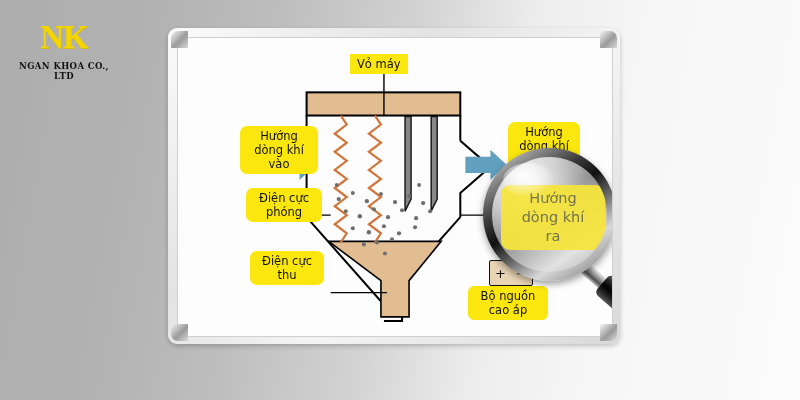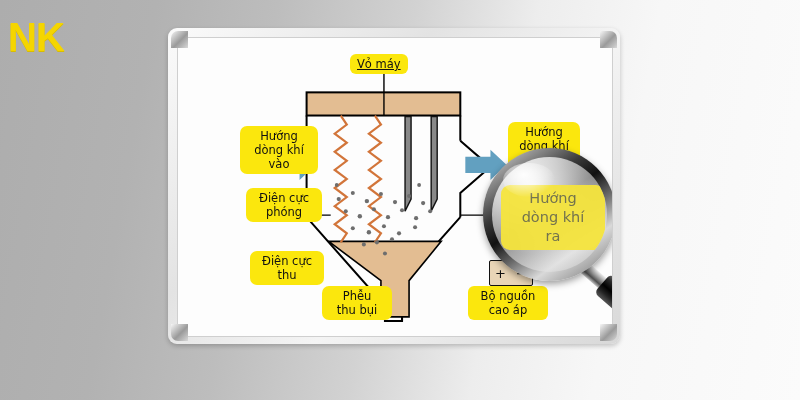--- a/index.html
+++ b/index.html
@@ -14,9 +14,9 @@
   
   #logo{position:absolute;left:8px;top:14px;width:112px;height:62px;}
   #logo .nk{
-    font-family:Liberation Sans, sans-serif;
-    font-weight:700;font-size:40px;color:#f5d500;
-    letter-spacing:-1px;line-height:46px;text-align:left;
+    font-family:Liberation Serif, serif;
+    font-weight:700;font-size:33px;color:#f5d500;
+    letter-spacing:-1px;line-height:46px;text-align:center;
     text-shadow:0 1px 0 #d9bd00;
   }
   #logo .sub{

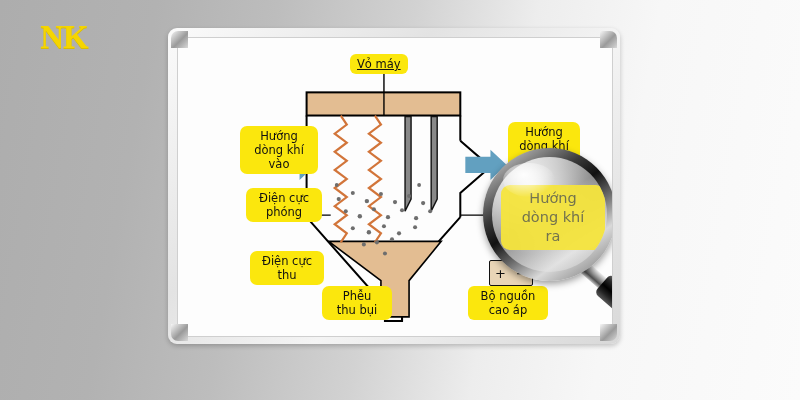--- a/index.html
+++ b/index.html
@@ -112,6 +112,7 @@
 
   <div id="logo">
     <div class="nk">NK</div>
+    <div class="sub">NGAN KHOA CO., LTD</div>
   </div>
 
   <div id="board">

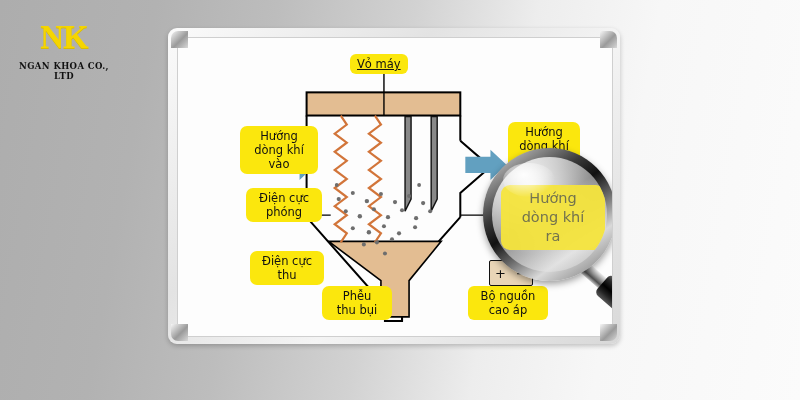--- a/index.html
+++ b/index.html
@@ -59,7 +59,7 @@
     font-family:"DejaVu Sans","Liberation Sans",sans-serif;
     z-index:5;
   }
-  .lbl.w1{border-radius:6px;text-decoration:underline;}
+  .lbl.w1{border-radius:0;}
 
   
   #mag{position:absolute;left:305px;top:110px;width:133px;height:133px;z-index:8;}

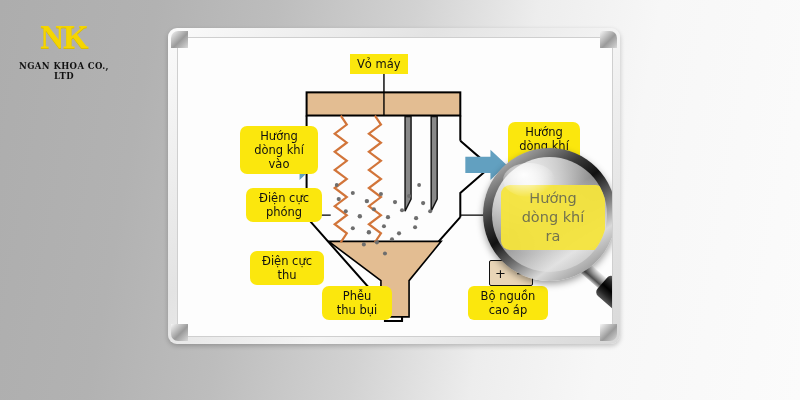--- a/index.html
+++ b/index.html
@@ -208,8 +208,6 @@
         <div class="lbl" style="left:72px;top:213px;width:60px;">Điện cực
 thu</div>
 
-        <div class="lbl" style="left:144px;top:248px;width:56px;">Phễu
-thu bụi</div>
 
         <div class="lbl" style="left:290px;top:248px;width:66px;border-radius:6px;">Bộ nguồn
 cao áp</div>

